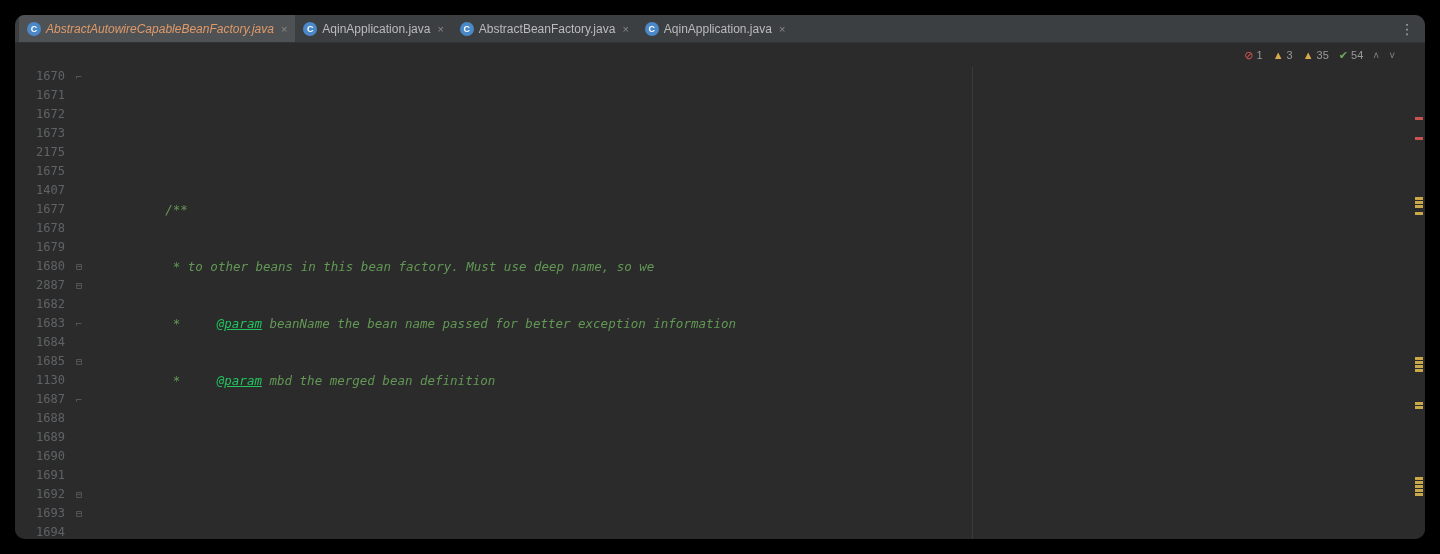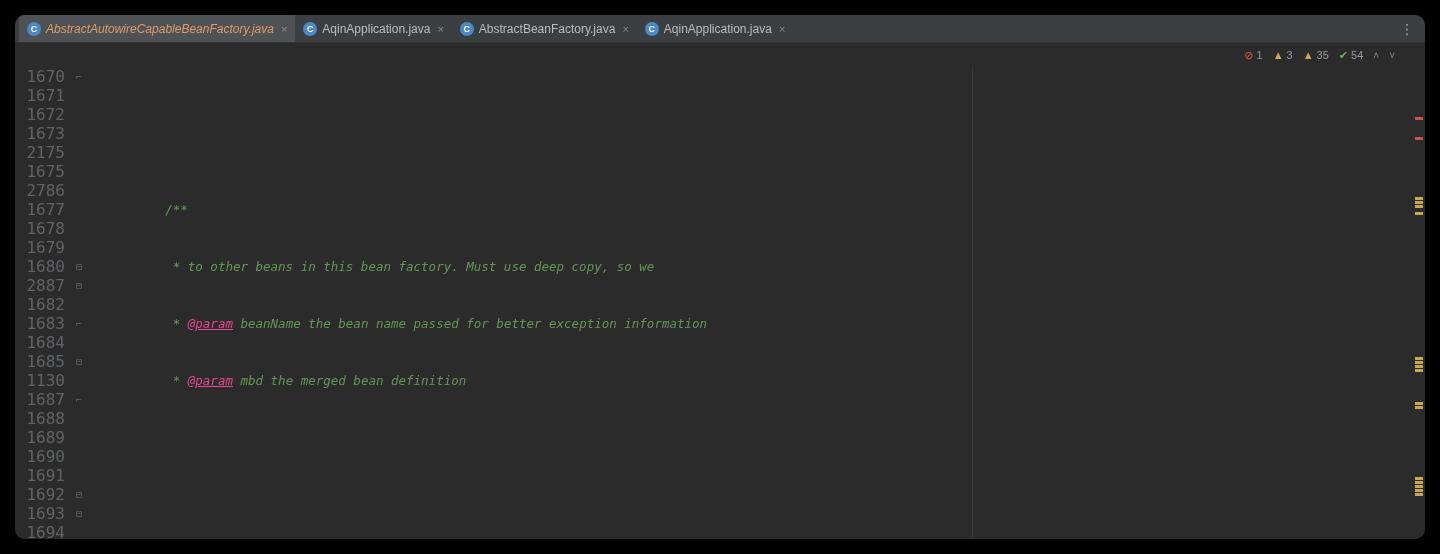--- a/index.html
+++ b/index.html
@@ -106,7 +106,7 @@
     text-align: right;
     padding-right: 10px;
     color: #606366;
-    font-size: 16px;
+    font-size: 12px;
     line-height: 19px;
     padding-top: 0;
     user-select: none;

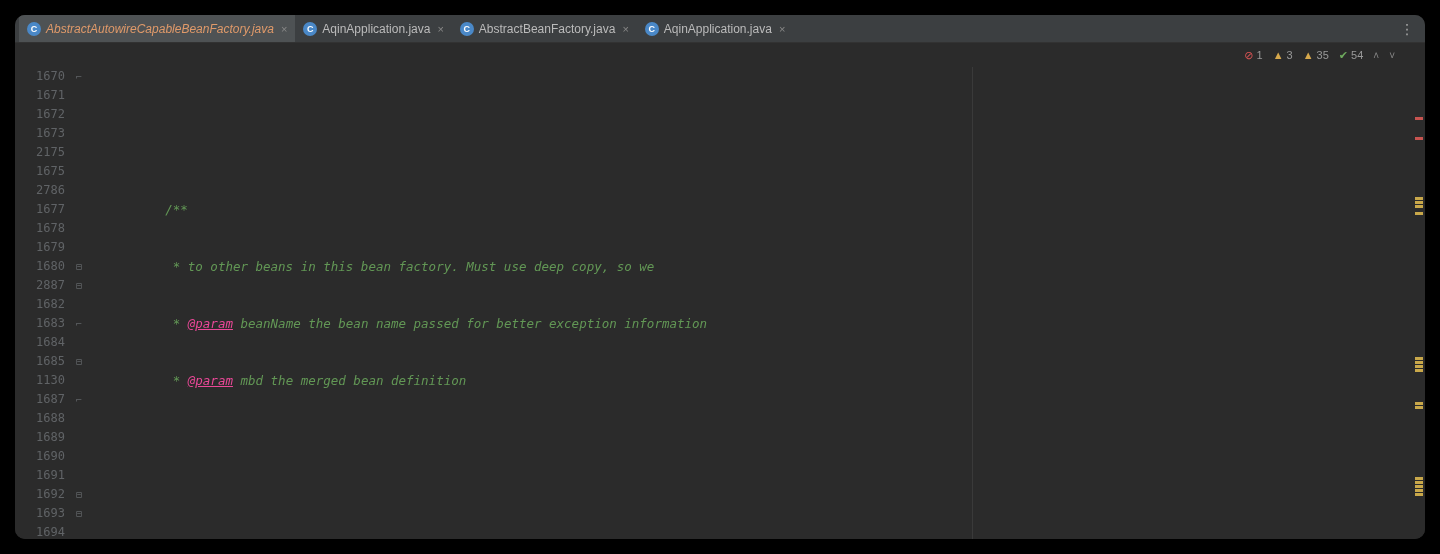--- a/index.html
+++ b/index.html
@@ -215,7 +215,7 @@
         <div>1673</div>
         <div>2175</div>
         <div>1675</div>
-        <div>2786</div>
+        <div>1407</div>
         <div>1677</div>
         <div>1678</div>
         <div>1679</div>

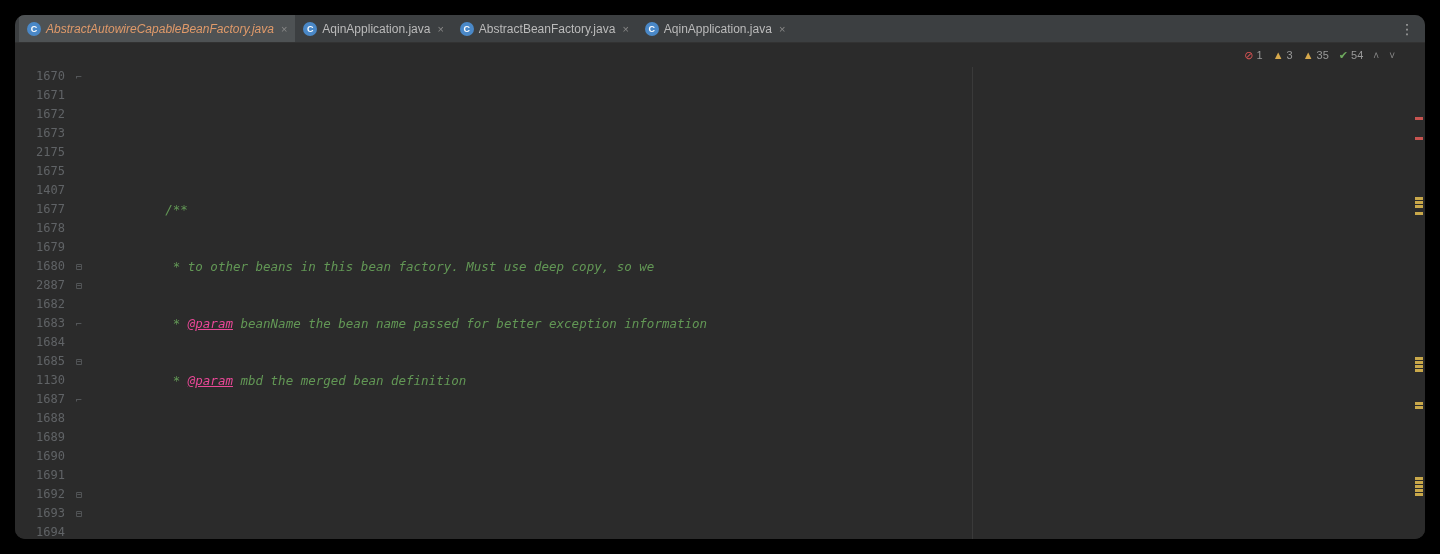--- a/index.html
+++ b/index.html
@@ -251,7 +251,7 @@
 
       <div class="code-line"></div>
       <div class="code-line"><span class="c-doc">        </span><span class="c-doc">/**</span></div>
-      <div class="code-line"><span class="c-doc">         * to other beans in this bean factory. Must use deep copy, so we</span></div>
+      <div class="code-line"><span class="c-doc">         * to other beans in this bean factory. Must use deep name, so we</span></div>
       <div class="code-line"><span class="c-doc">         * </span><span class="c-doctag">@param</span><span class="c-doc"> beanName the bean name passed for better exception information</span></div>
       <div class="code-line"><span class="c-doc">         * </span><span class="c-doctag">@param</span><span class="c-doc"> mbd the merged bean definition</span></div>
       

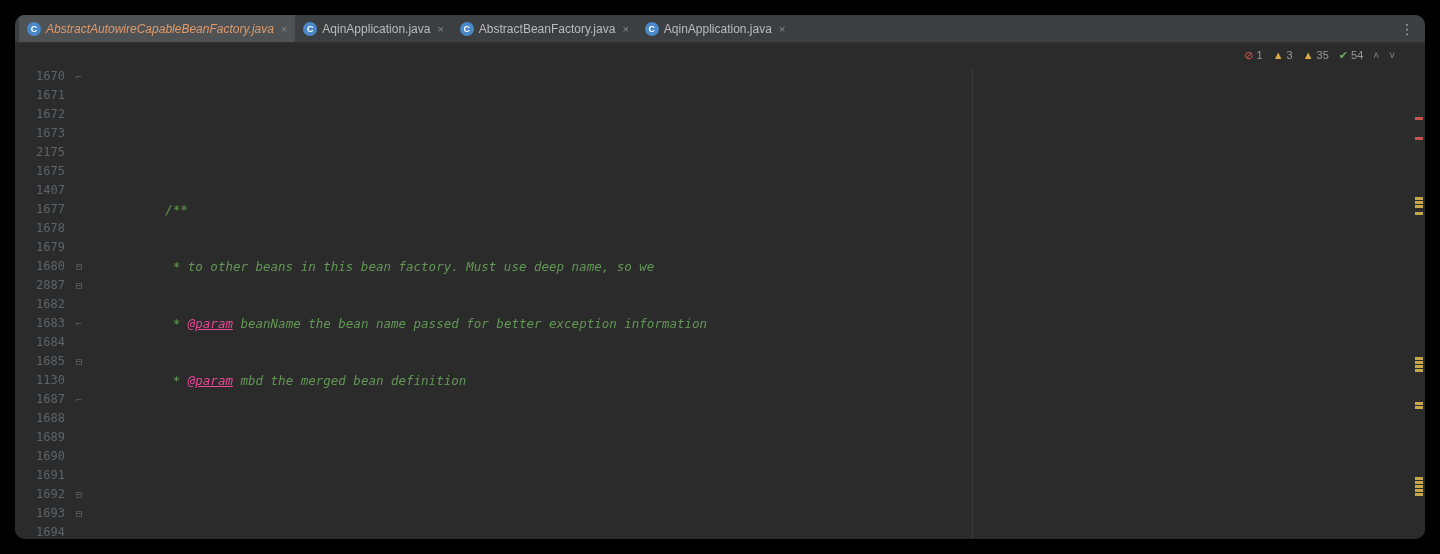--- a/index.html
+++ b/index.html
@@ -154,7 +154,7 @@
   .stripe-y { background: #c9a84a; }
   .stripe-r { background: #c75450; }
   .c-doc { color: #629755; font-style: italic; }
-  .c-doctag { color: #ec4899; font-style: italic; text-decoration: underline; }
+  .c-doctag { color: #22c55e; font-style: italic; text-decoration: underline; margin-left: 29px; }
 </style>
 </head>
 <body>

